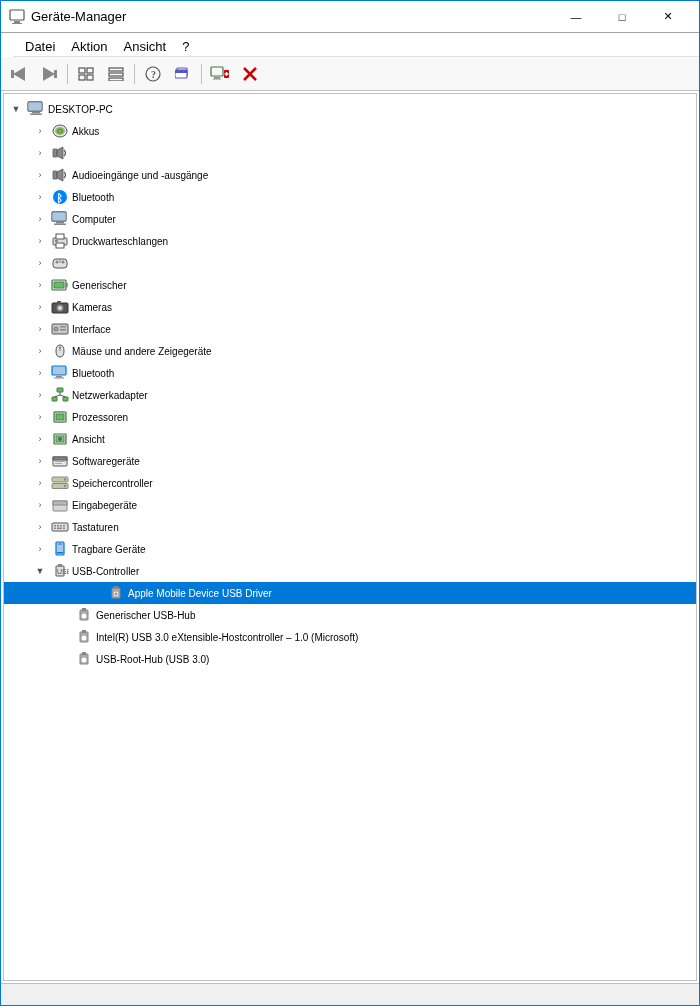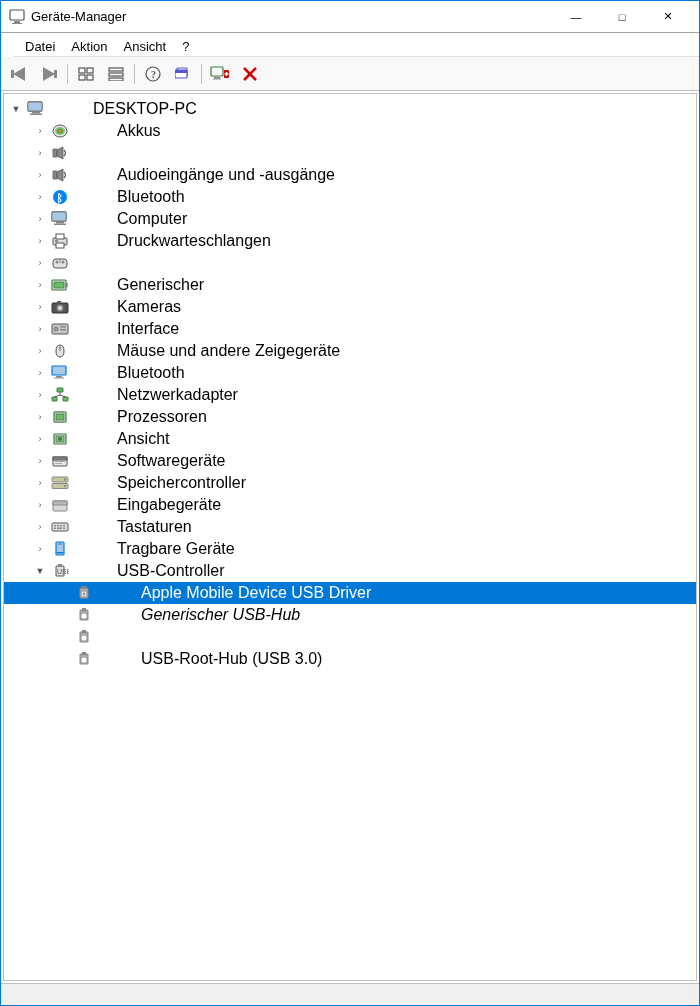--- a/index.html
+++ b/index.html
@@ -142,8 +142,7 @@
       font-size: 14px;
     }
     .item-label {
-      font-size: 16px;
-      margin-left: 45px;
+      font-size: 10px;
     }
     .status-bar {
       height: 22px;

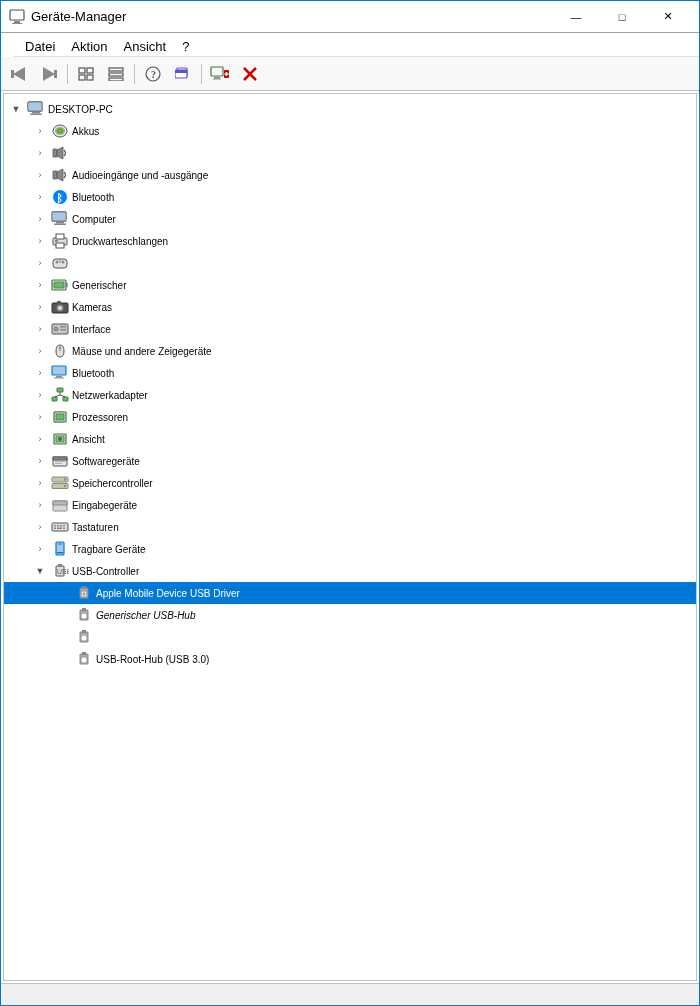--- a/index.html
+++ b/index.html
@@ -538,7 +538,7 @@
         <span class="item-label">USB-Controller</span>
       </div>
 
-      <div class="tree-item selected-focus" style="padding-left:52px;">
+      <div class="tree-item selected-focus" style="padding-left:84px;">
         <div class="expander" style="color:transparent;">›</div>
         <div class="item-icon">
           <svg width="18" height="16" viewBox="0 0 18 16">

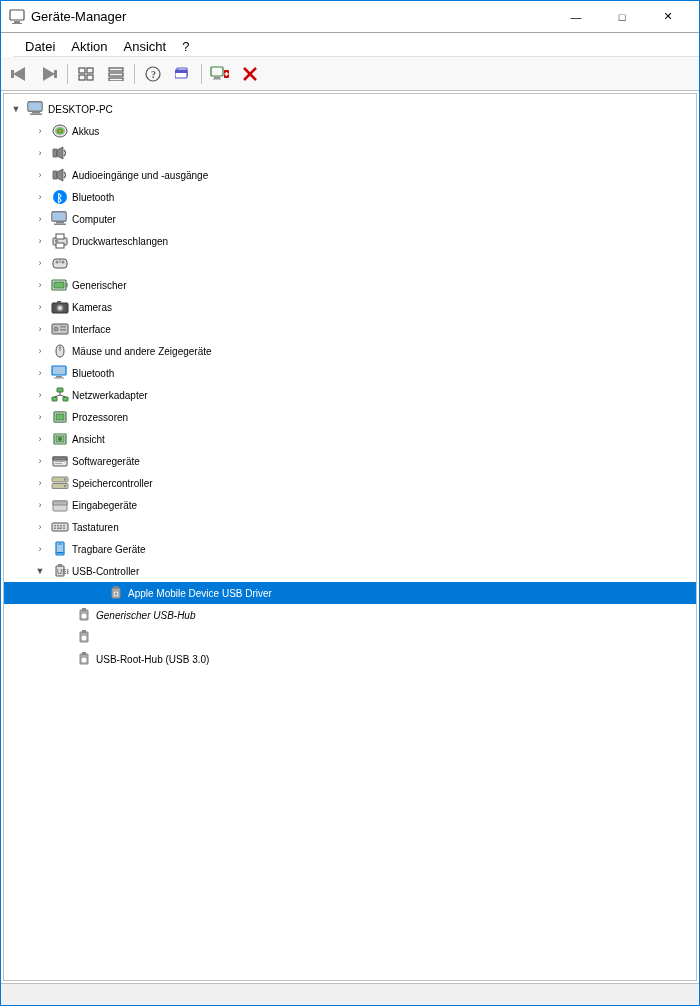--- a/index.html
+++ b/index.html
@@ -551,7 +551,7 @@
         <span class="item-label" style="color:white;">Apple Mobile Device USB Driver</span>
       </div>
 
-      <div class="tree-item" style="padding-left:52px;font-style:italic;">
+      <div class="tree-item" style="padding-left:52px;">
         <div class="expander" style="color:transparent;">›</div>
         <div class="item-icon">
           <svg width="18" height="16" viewBox="0 0 18 16">

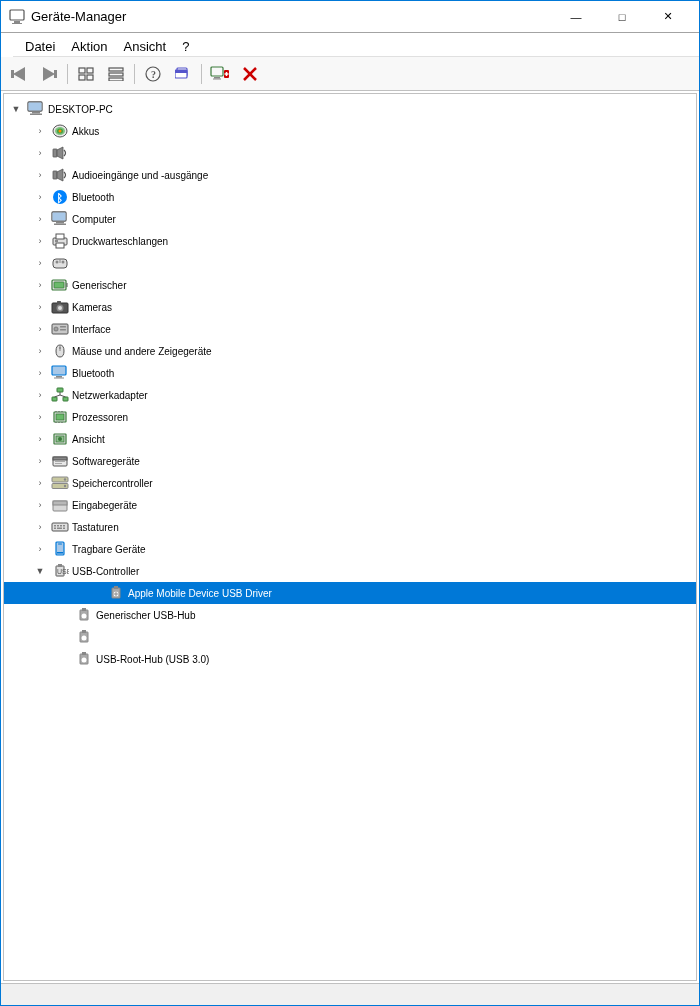--- a/index.html
+++ b/index.html
@@ -572,6 +572,7 @@
             <circle cx="9" cy="9" r="2.5" fill="white"></circle>
           </svg>
         </div>
+        <span class="item-label">Intel(R) USB 3.0 eXtensible-Hostcontroller – 1.0 (Microsoft)</span>
       </div>
 
       <div class="tree-item" style="padding-left:52px;">

